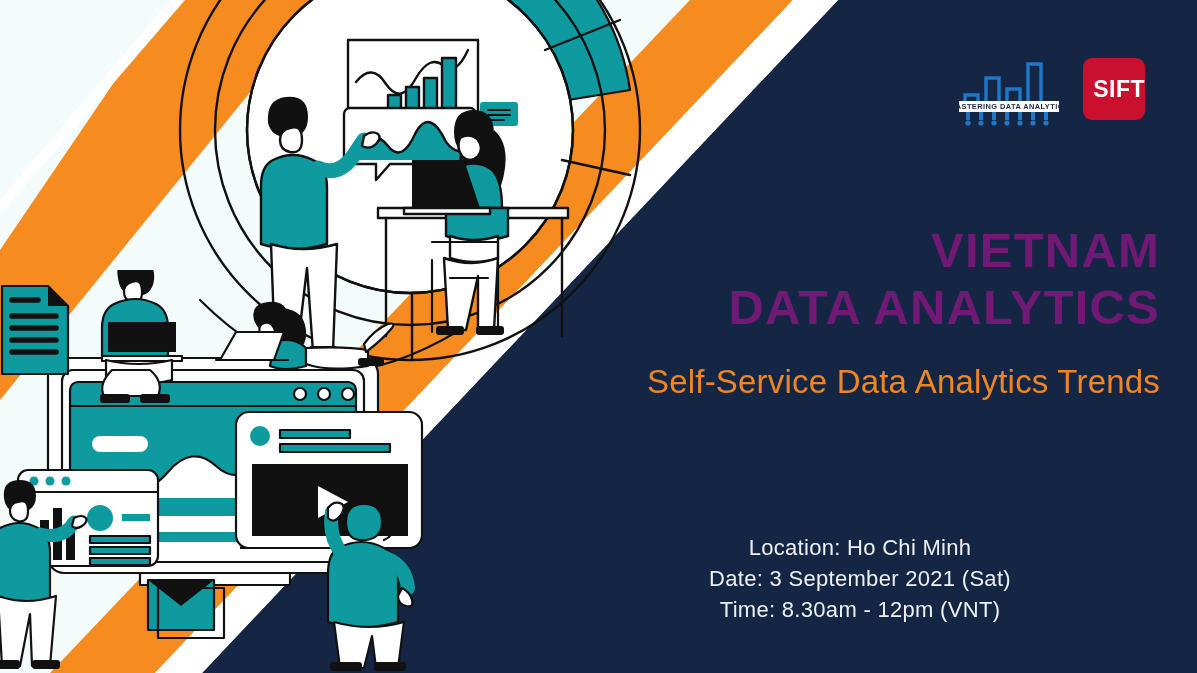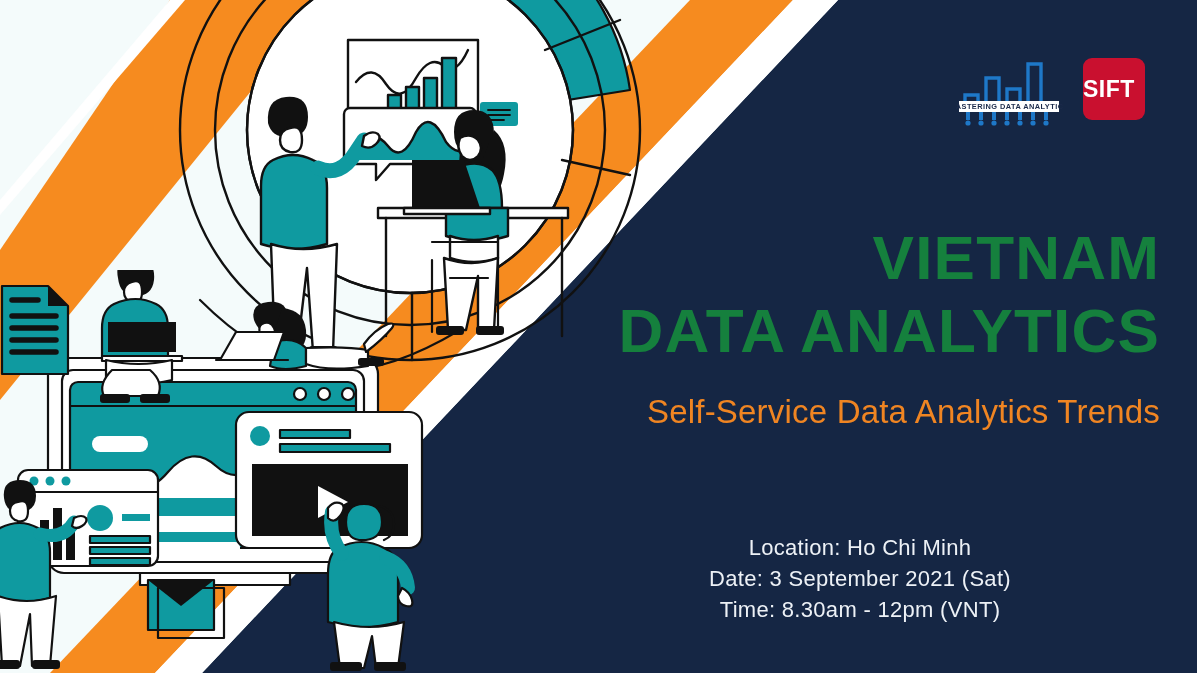--- a/index.html
+++ b/index.html
@@ -59,7 +59,7 @@
     position:absolute;left:128px;top:6px;
     width:62px;height:62px;border-radius:9px;
     background:#C9102F;
-    display:flex;align-items:center;justify-content:flex-start;
+    display:flex;align-items:center;justify-content:flex-end;
   }
   #sift-logo span{
     color:#ffffff;font-size:23px;font-weight:700;

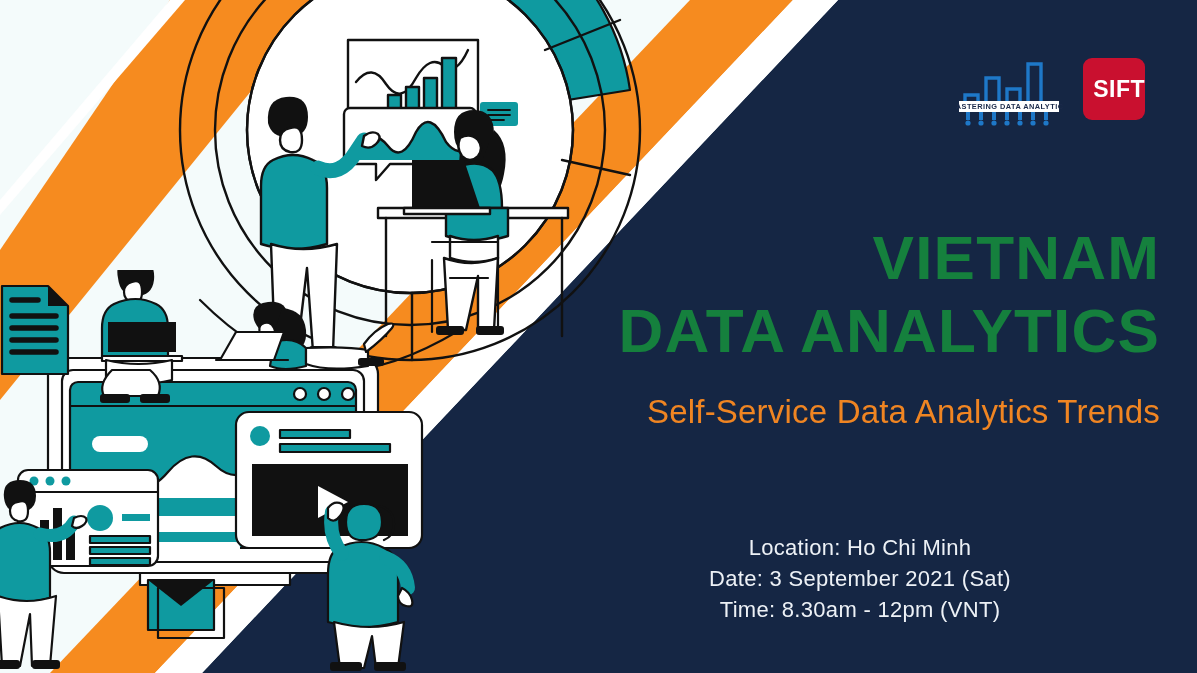--- a/index.html
+++ b/index.html
@@ -24,8 +24,8 @@
     text-align:right;
   }
   .title-line{
-    color:#15803d;
-    font-size:62px;
+    color:#701a75;
+    font-size:49px;
     font-weight:700;
     letter-spacing:1.2px;
     line-height:1.17;

